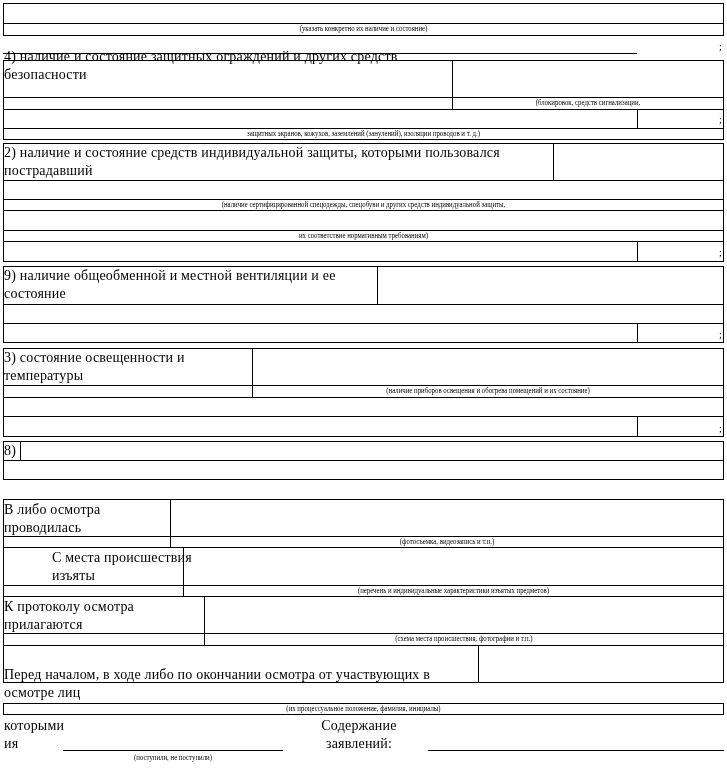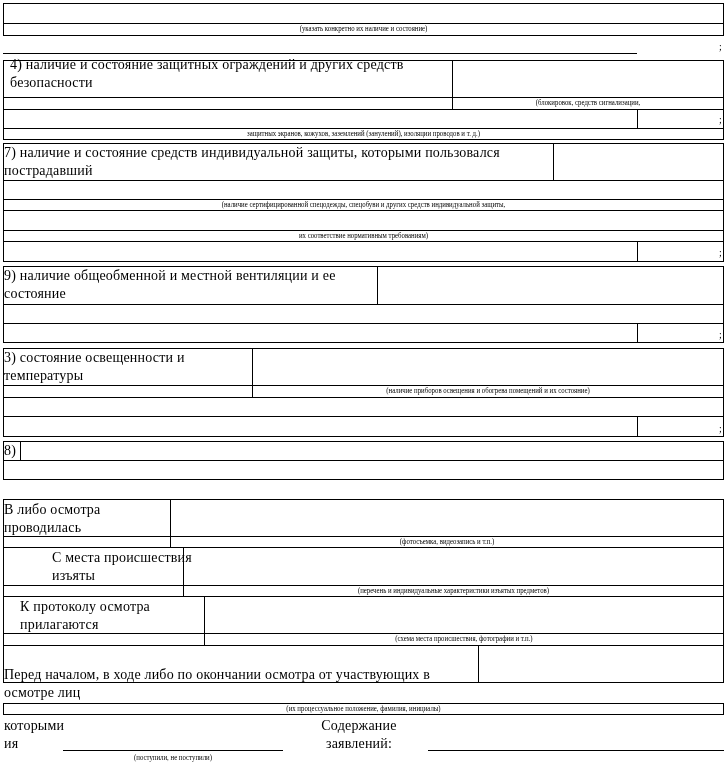--- a/index.html
+++ b/index.html
@@ -24,7 +24,7 @@
 <div class="semi" style="left:719px;top:42px;">;</div>
 
 <div class="b" style="left:3px;top:60px;width:721px;height:80px;"></div>
-<div class="lbl" style="left:4px;top:56px;width:445px;margin-left:6px;">4) наличие и состояние защитных ограждений и других средств безопасности</div>
+<div class="lbl" style="left:4px;top:48px;width:445px;">4) наличие и состояние защитных ограждений и других средств безопасности</div>
 <div class="v" style="left:452px;top:60px;height:49px;"></div>
 <div class="field" style="left:453px;top:61px;width:270px;height:36px;"></div>
 <div class="h" style="left:3px;top:97px;width:721px;"></div>

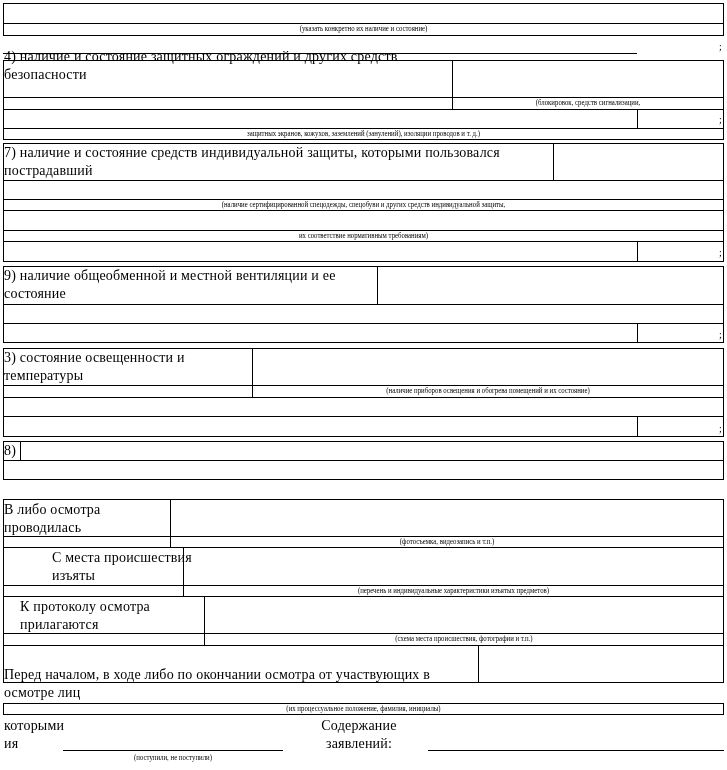--- a/index.html
+++ b/index.html
@@ -37,7 +37,7 @@
 <div class="cap" style="left:3px;top:129px;width:721px;">защитных экранов, кожухов, заземлений (занулений), изоляции проводов и т. д.)</div>
 
 <div class="b" style="left:3px;top:143px;width:721px;height:119px;"></div>
-<div class="lbl" style="left:4px;top:144px;width:545px;">7) наличие и состояние средств индивидуальной защиты, которыми пользовался пострадавший</div>
+<div class="lbl" style="left:4px;top:144px;width:545px;">2) наличие и состояние средств индивидуальной защиты, которыми пользовался пострадавший</div>
 <div class="v" style="left:553px;top:143px;height:37px;"></div>
 <div class="field" style="left:554px;top:144px;width:169px;height:35px;"></div>
 <div class="h" style="left:3px;top:180px;width:721px;"></div>

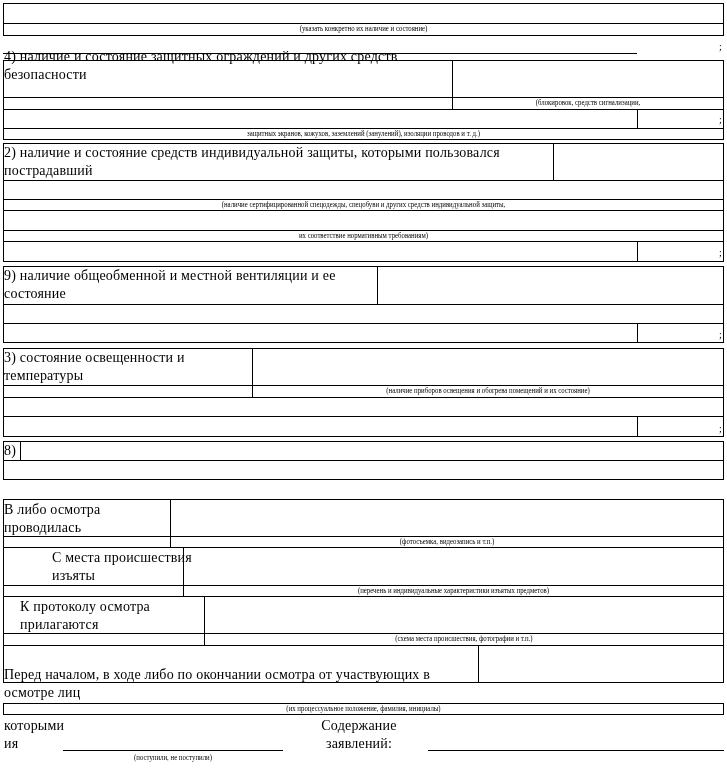--- a/index.html
+++ b/index.html
@@ -100,7 +100,7 @@
 <div class="cap" style="left:183px;top:586px;width:541px;">(перечень и индивидуальные характеристики изъятых предметов)</div>
 <div class="h" style="left:3px;top:596px;width:721px;"></div>
 
-<div class="lbl" style="left:20px;top:598px;width:190px;">К протоколу осмотра прилагаются</div>
+<div class="lbl" style="left:4px;top:598px;width:190px;">К протоколу осмотра прилагаются</div>
 <div class="v" style="left:204px;top:596px;height:50px;"></div>
 <div class="field" style="left:205px;top:597px;width:518px;height:36px;"></div>
 <div class="h" style="left:3px;top:633px;width:721px;"></div>

